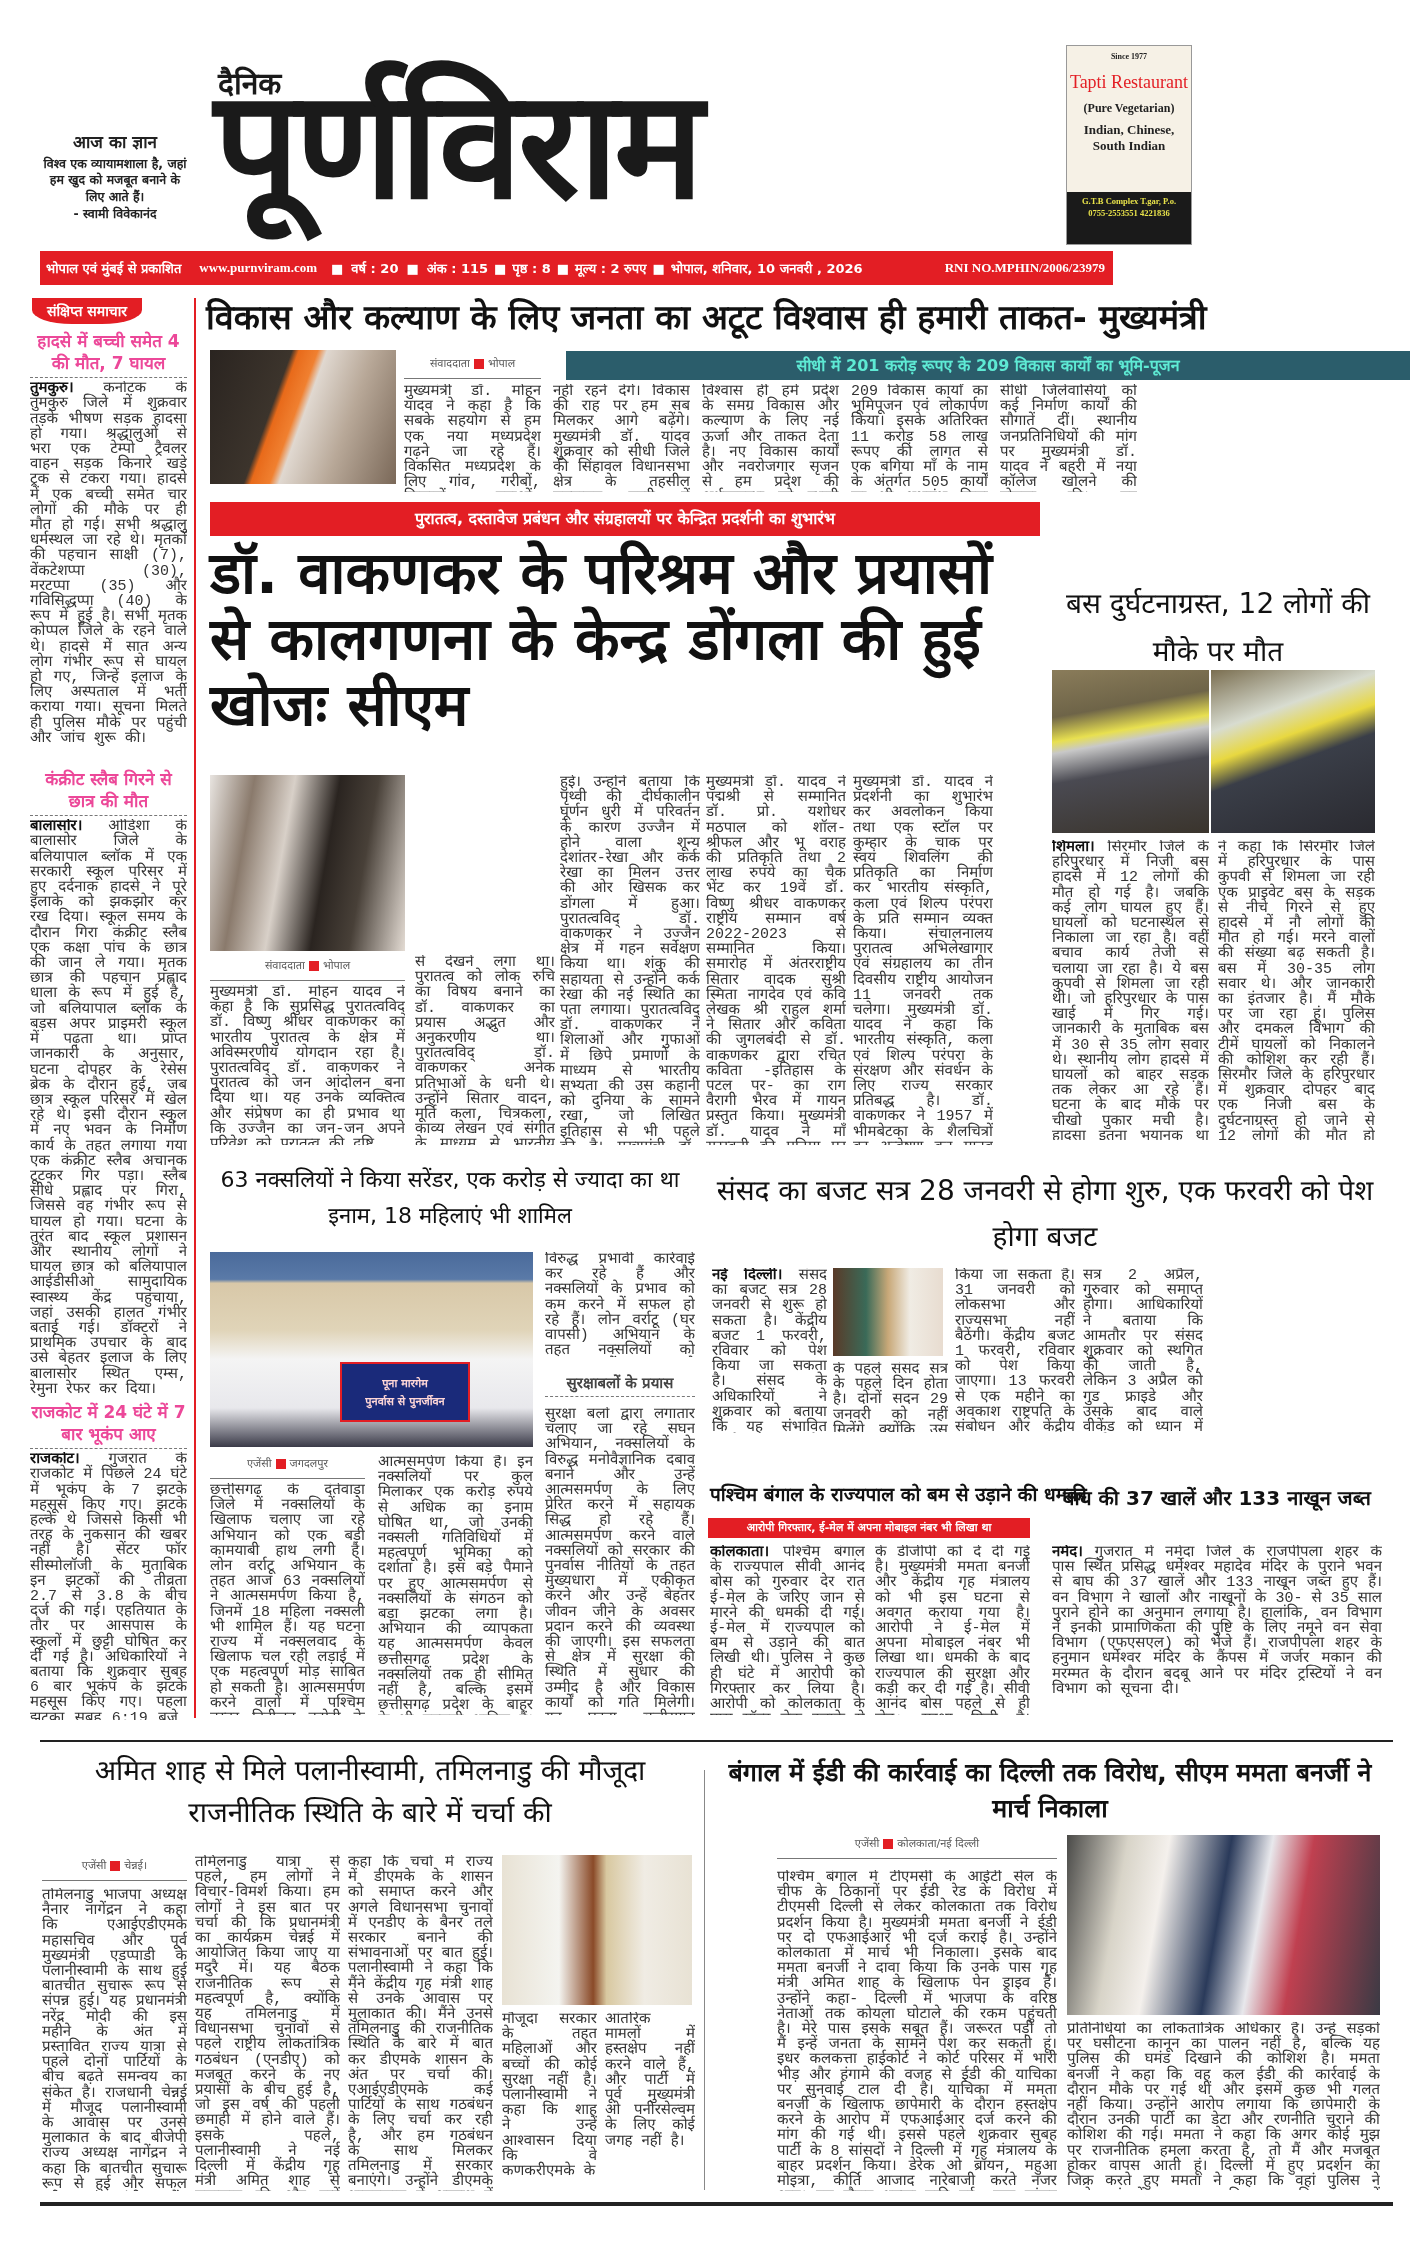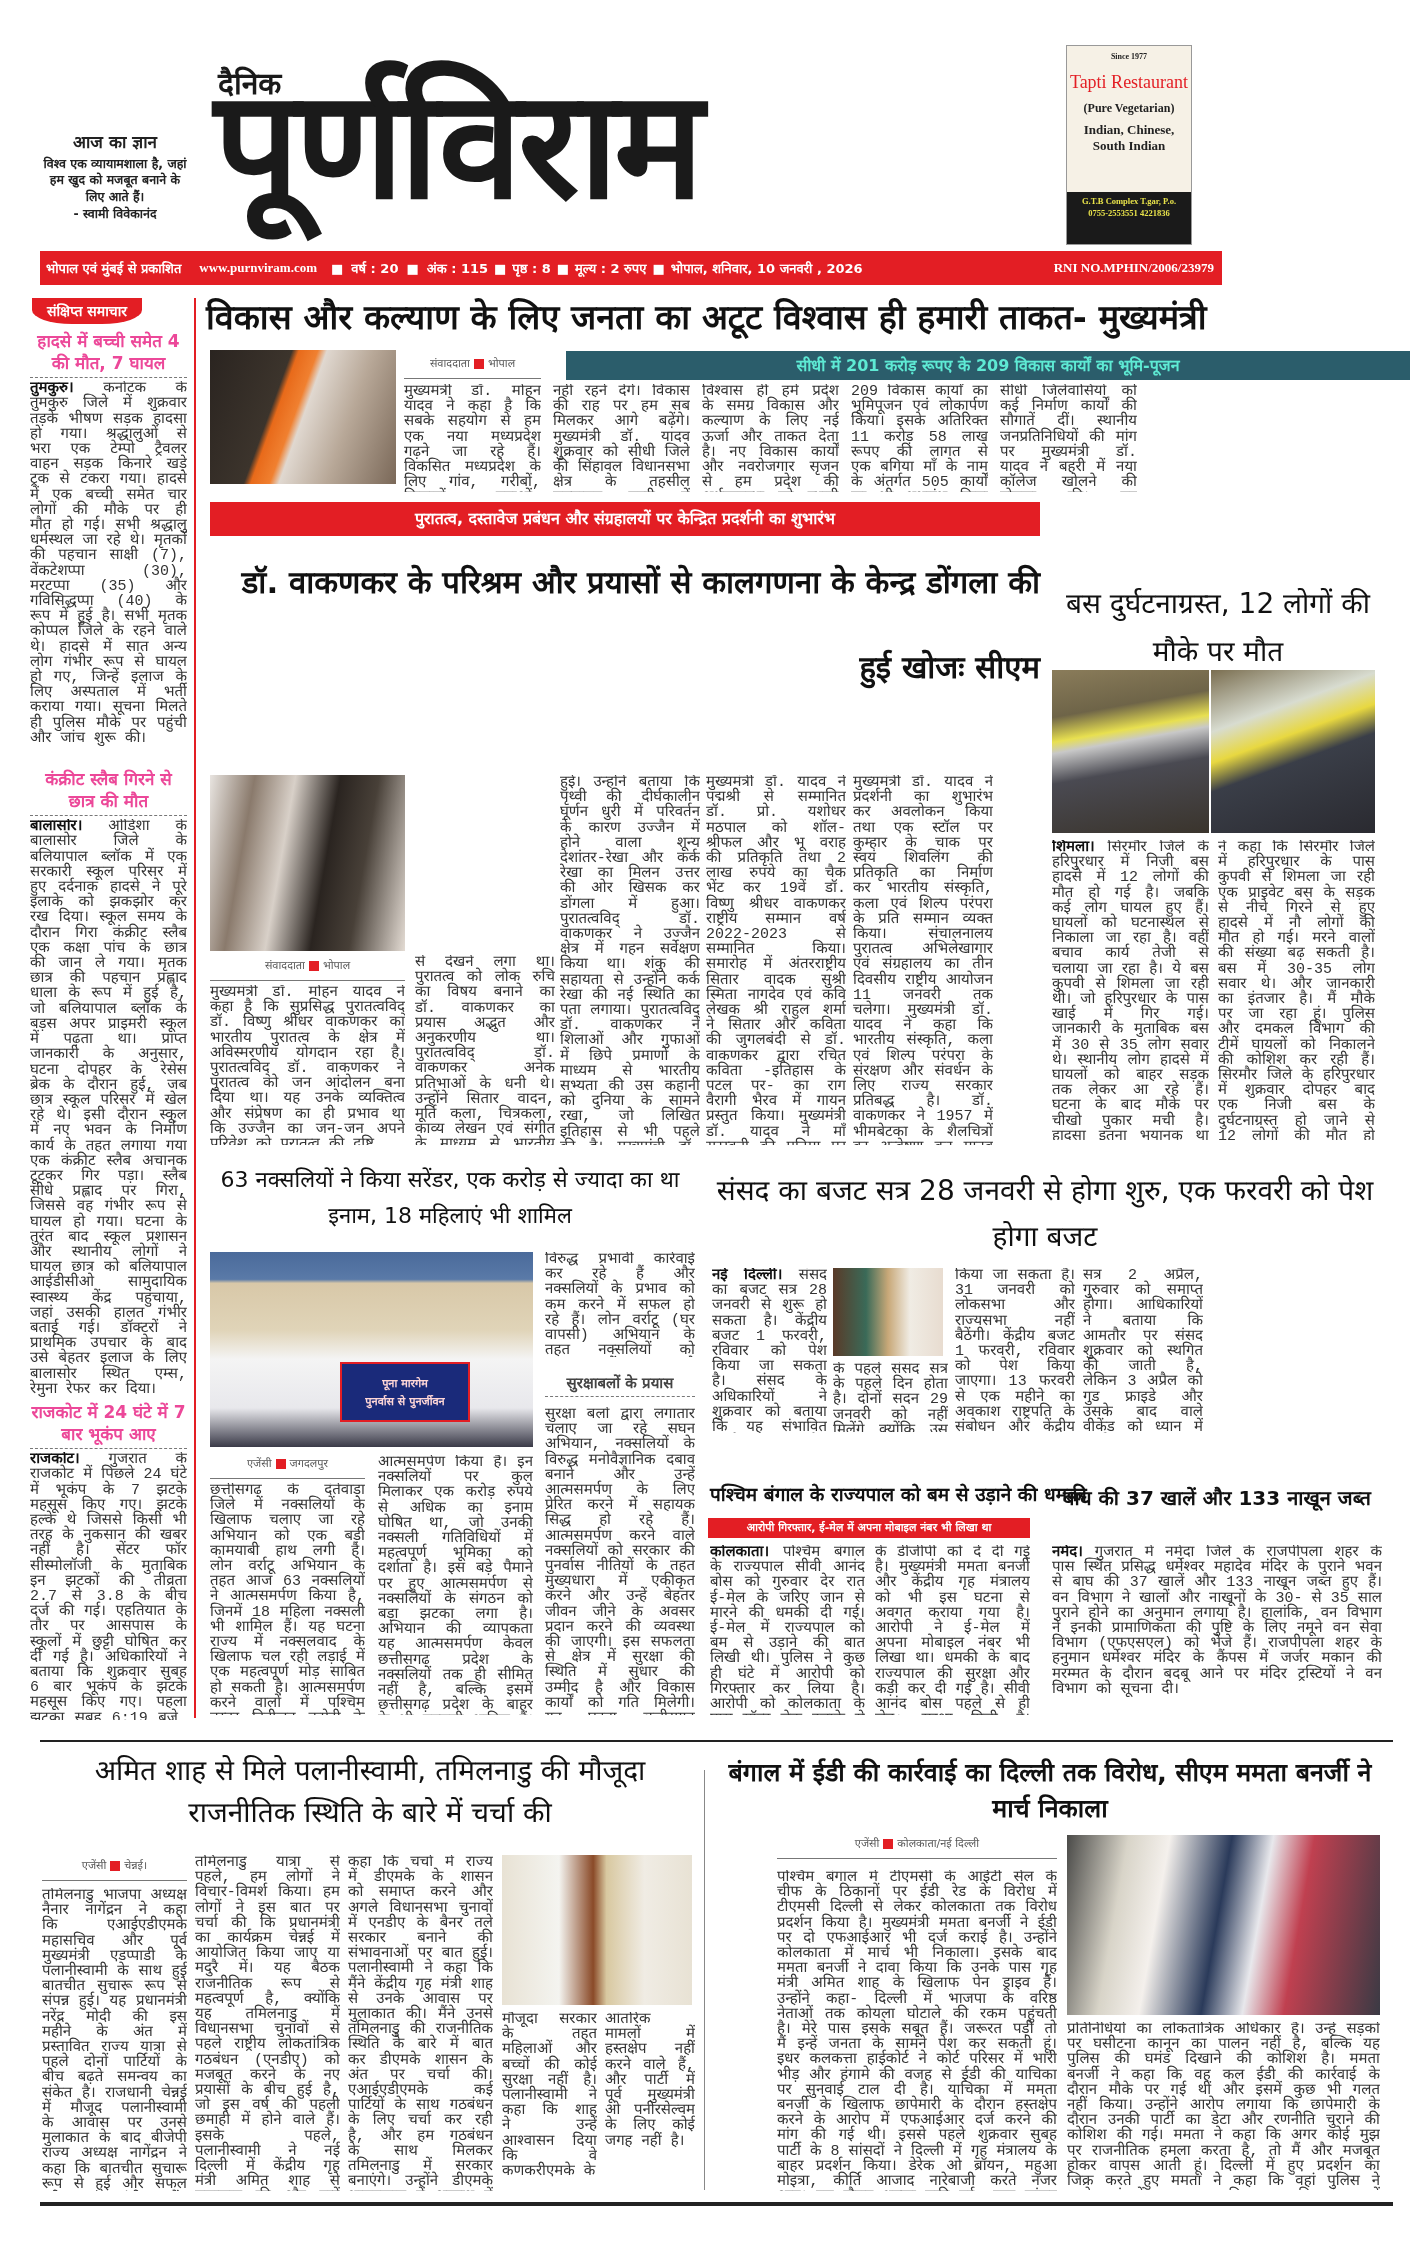--- a/index.html
+++ b/index.html
@@ -40,7 +40,7 @@
   </div>
 </div>
 
-<div class="abs redbar" style="left:40px;top:251px;width:1182px;height:34px;display:flex;align-items:center;font-size:13px;font-weight:bold;white-space:nowrap;">
+<div class="abs redbar" style="left:40px;top:251px;width:1073px;height:34px;display:flex;align-items:center;font-size:13px;font-weight:bold;white-space:nowrap;">
   <span style="margin-left:6px;">भोपाल एवं मुंबई से प्रकाशित</span>
   <span style="margin-left:18px;font-family:'Liberation Serif',serif;">www.purnviram.com</span>
   <span style="margin:0 8px 0 14px;">■</span>

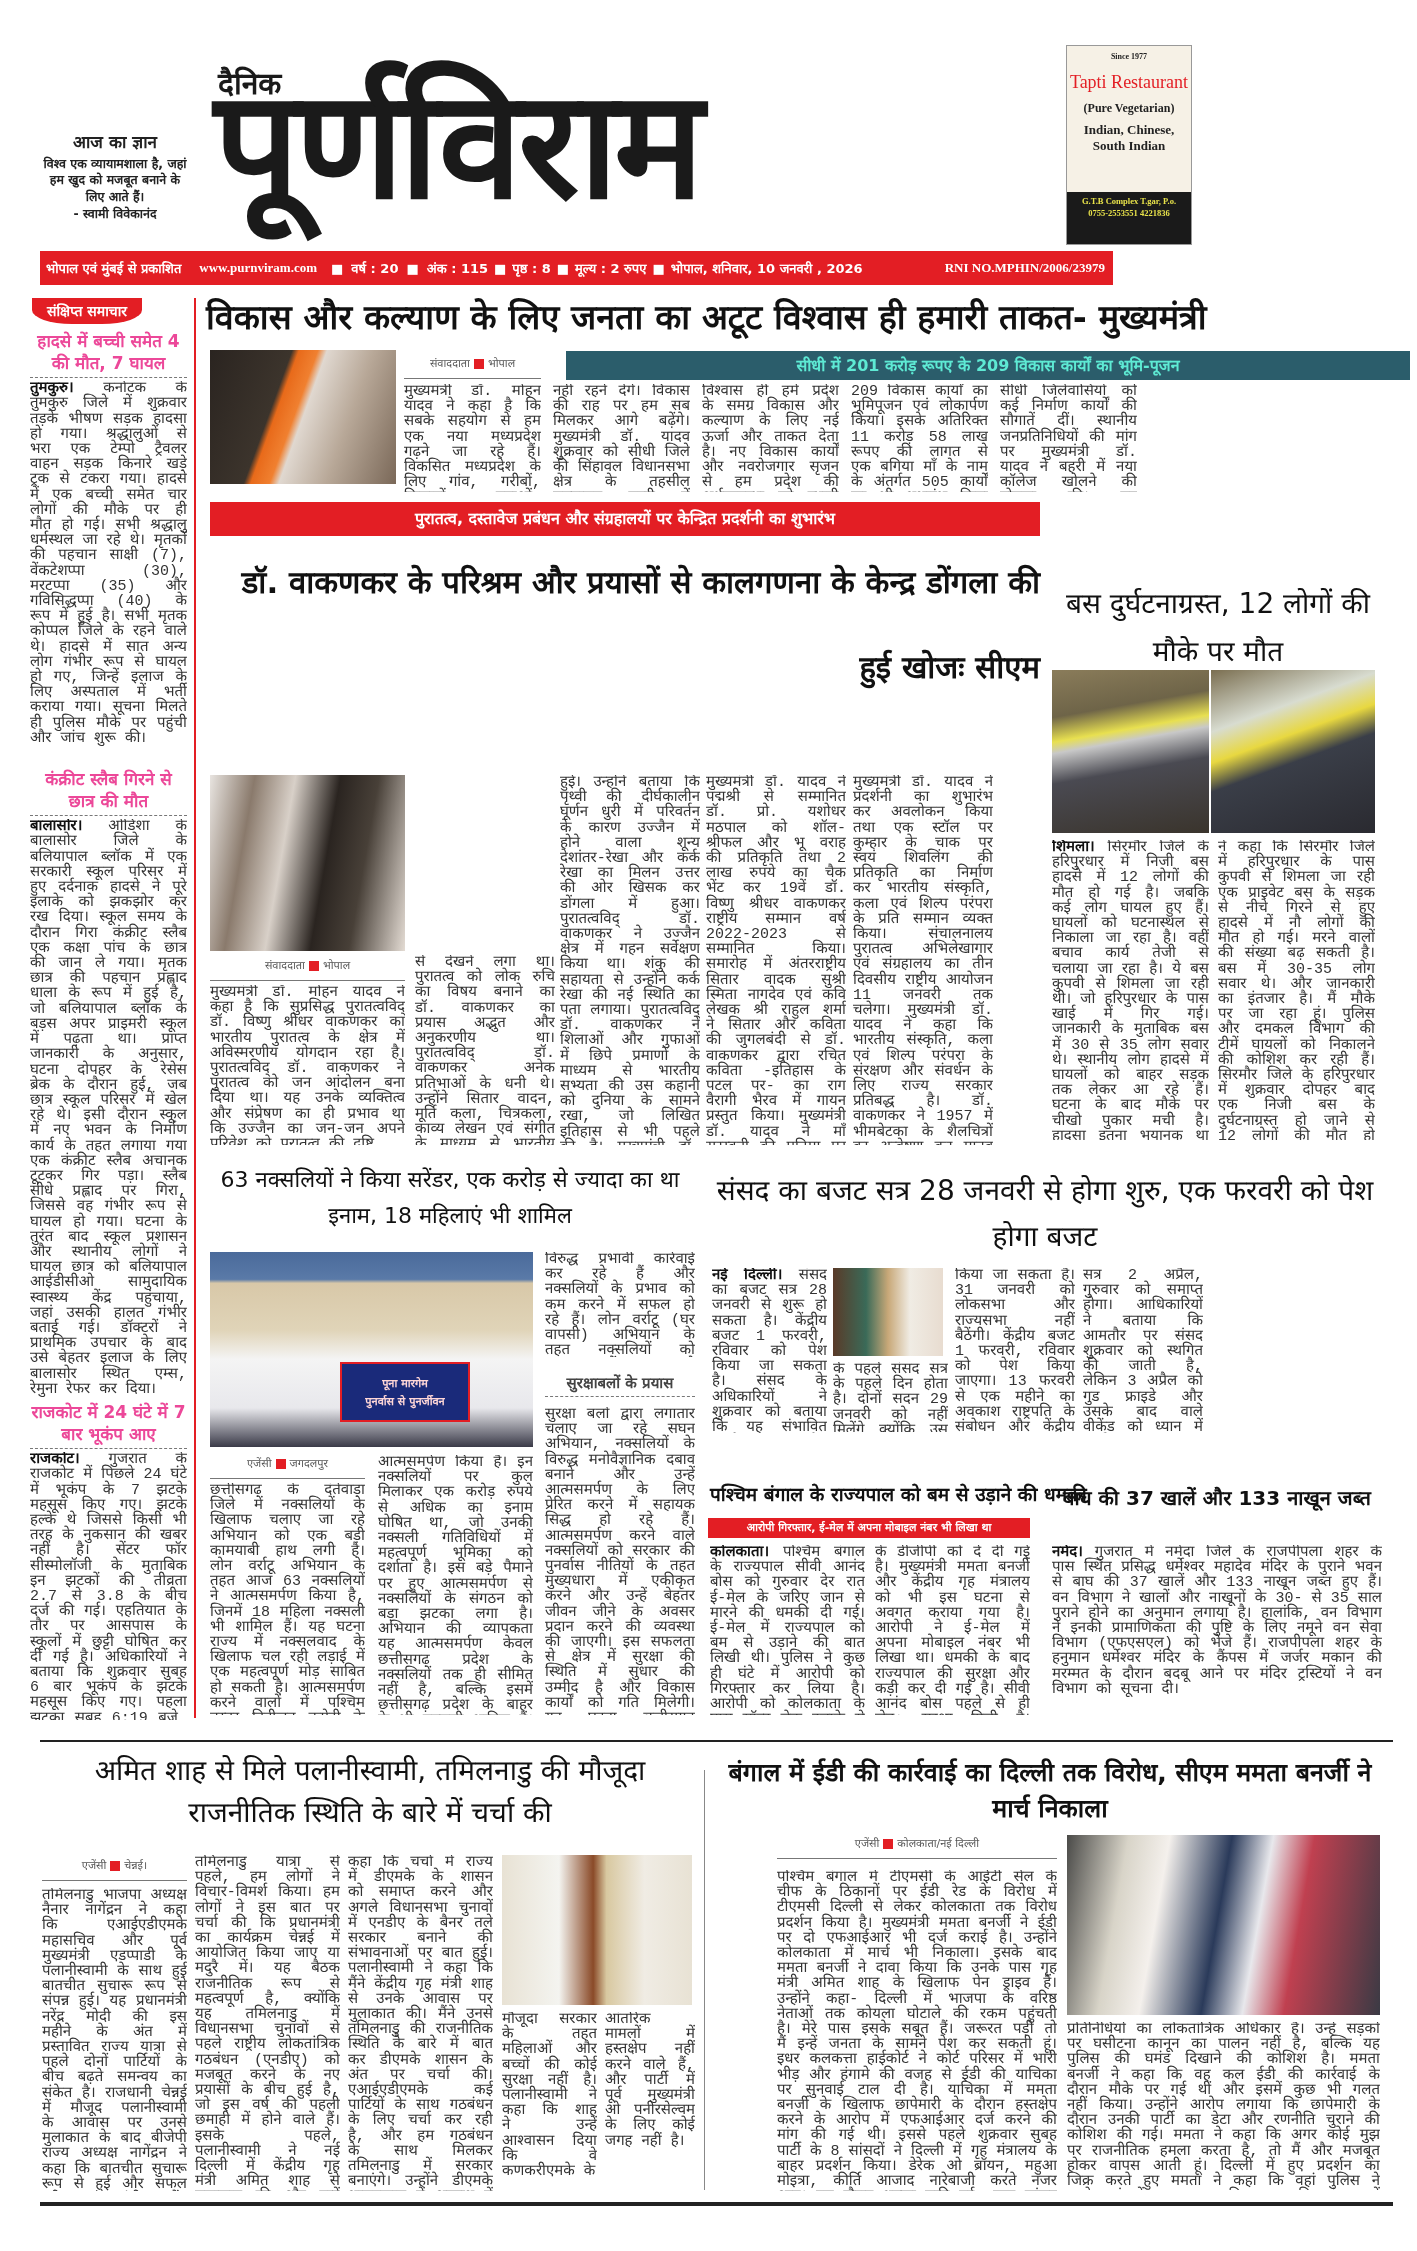--- a/index.html
+++ b/index.html
@@ -93,7 +93,7 @@
 <div class="abs redbar" style="left:210px;top:502px;width:830px;height:34px;font-size:16px;font-weight:bold;text-align:center;line-height:34px;">
   <span>पुरातत्व, दस्तावेज प्रबंधन और संग्रहालयों पर केन्द्रित प्रदर्शनी का शुभारंभ</span>
 </div>
-<div class="abs hl" style="left:210px;top:540px;width:830px;font-size:31px;line-height:85px;text-align:right;">डॉ. वाकणकर के परिश्रम और प्रयासों से कालगणना के केन्द्र डोंगला की हुई खोजः सीएम</div>
+<div class="abs hl" style="left:210px;top:540px;width:830px;font-size:58px;line-height:66px;text-align:left;">डॉ. वाकणकर के परिश्रम और प्रयासों से कालगणना के केन्द्र डोंगला की हुई खोजः सीएम</div>
 <div class="abs photo" style="left:210px;top:775px;width:195px;height:176px;background:linear-gradient(100deg,#e8e4e0 0,#8a7a6c 20%,#d8d0c8 38%,#2a2420 58%,#484038 75%,#e4dcd4 100%);"></div>
 <div class="abs byline" style="left:210px;top:957px;width:195px;">
   <span>संवाददाता</span><span class="sq"></span><span>भोपाल</span>

